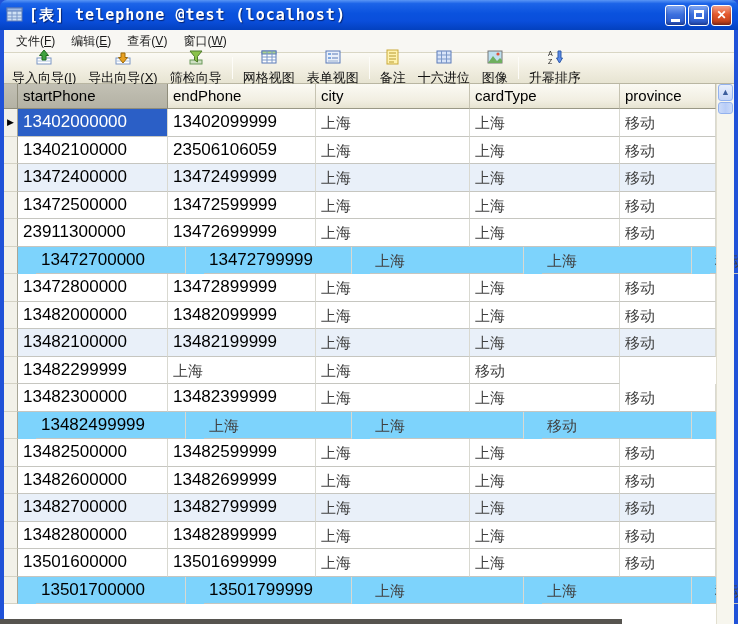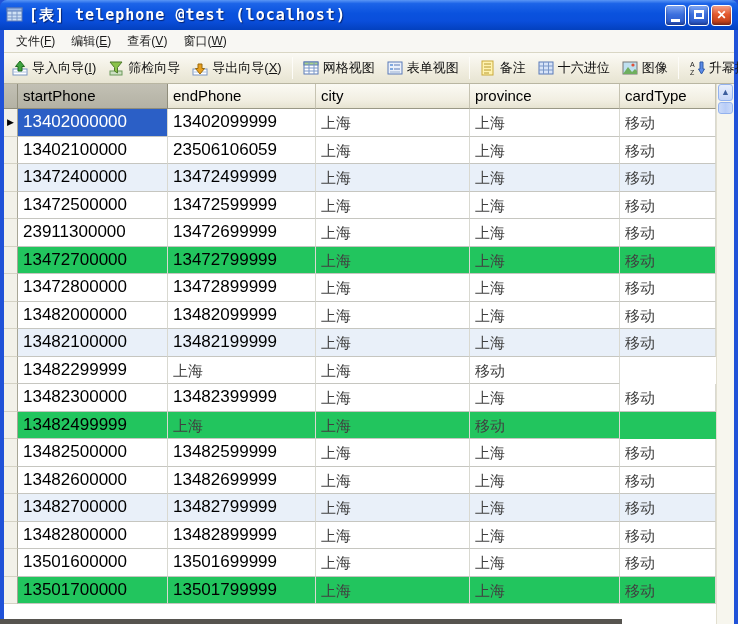--- a/index.html
+++ b/index.html
@@ -48,7 +48,7 @@
     border-bottom:1px solid #B9B6A2;
     display:flex; align-items:center; padding:0 2px; font-size:13px; color:#111;
   }
-  .tb-item { display:flex; align-items:center; gap:4px; padding:3px 5px; border:1px solid transparent; border-radius:2px; white-space:nowrap; }
+  .tb-item { display:flex; align-items:center; gap:4px; padding:3px 5px; border:1px solid transparent; border-radius:2px; white-space:nowrap;flex-direction:column; }
   .tb-item u { text-decoration:underline; }
   .tb-sep { width:1px; height:22px; background:#BCB9A6; border-right:1px solid #FDFCF8; margin:0 4px; }
   .tb-icon { width:16px; height:16px; flex:0 0 auto; }

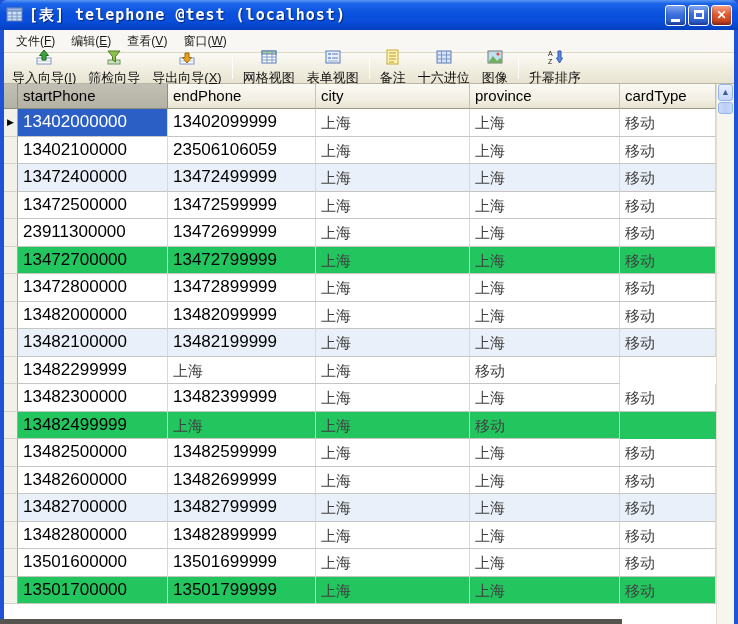--- a/index.html
+++ b/index.html
@@ -143,19 +143,19 @@
 
     <div class="tb-item">
       <svg class="tb-icon" viewBox="0 0 16 16">
-        <rect x="2" y="11" width="12" height="4" fill="#CFE0C4" stroke="#6B9A5B"></rect>
-        <path d="M2 2 H14 L9.5 7.5 V13 L6.5 11 V7.5 Z" fill="#8BC34A" stroke="#4E7A2A"></path>
-      </svg>
-      <span><span>筛检向导</span><u></u><span></span></span>
-    </div>
-
-    <div class="tb-item">
-      <svg class="tb-icon" viewBox="0 0 16 16">
         <rect x="1" y="9" width="14" height="6" fill="#fff" stroke="#7A96C4"></rect>
         <line x1="1" y1="12" x2="15" y2="12" stroke="#AFC4E0"></line>
         <path d="M8 14 L3.5 8.5 H6 V4 H10 V8.5 H12.5 Z" fill="#E8A020" stroke="#9C6A0A"></path>
       </svg>
       <span><span>导出向导(</span><u>X</u><span>)</span></span>
+    </div>
+
+    <div class="tb-item">
+      <svg class="tb-icon" viewBox="0 0 16 16">
+        <rect x="2" y="11" width="12" height="4" fill="#CFE0C4" stroke="#6B9A5B"></rect>
+        <path d="M2 2 H14 L9.5 7.5 V13 L6.5 11 V7.5 Z" fill="#8BC34A" stroke="#4E7A2A"></path>
+      </svg>
+      <span><span>筛检向导</span><u></u><span></span></span>
     </div>
 
     <div class="tb-sep"></div>

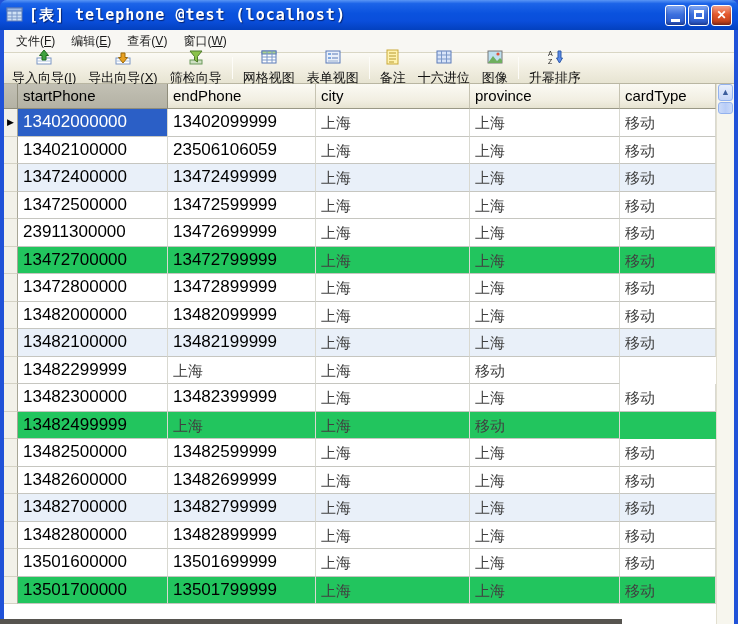--- a/index.html
+++ b/index.html
@@ -237,8 +237,8 @@
         <div class="hcell pressed">startPhone</div>
         <div class="hcell">endPhone</div>
         <div class="hcell">city</div>
+        <div class="hcell">cardType</div>
         <div class="hcell">province</div>
-        <div class="hcell">cardType</div>
       </div>
       <div>
           <div class="grid-row">

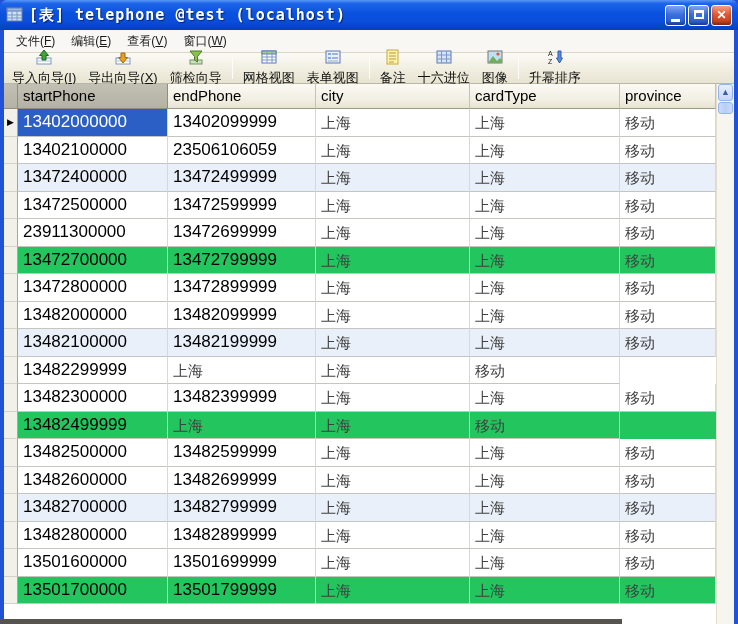--- a/index.html
+++ b/index.html
@@ -71,7 +71,7 @@
 
   .grid-row { height:27.5px; background:#fff; }
   .grid-row.tint-blue { background:#E9F0F9; }
-  .grid-row.tint-gray { background:#22c55e; }
+  .grid-row.tint-gray { background:#7dd3fc;gap:18px; }
   .row-selector {
     background:#F2F1E9; border-right:1px solid #A8A696; border-bottom:1px solid #D4D2C4;
     font-size:9px; color:#000; display:flex; align-items:center; justify-content:center;

